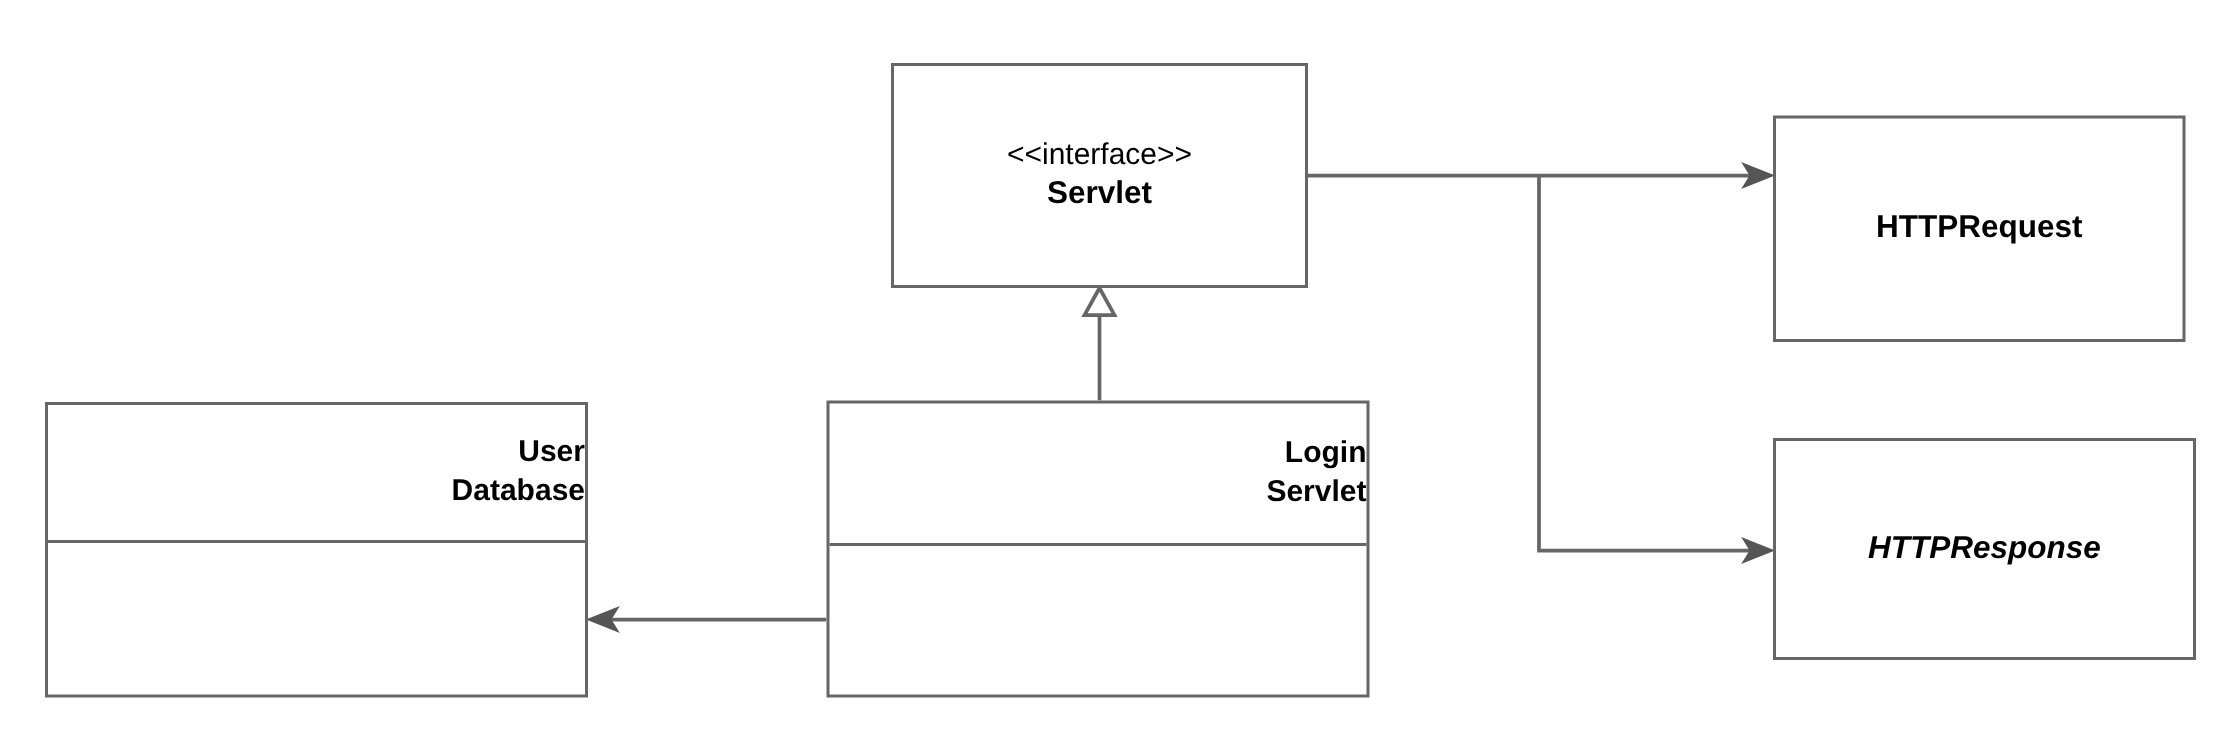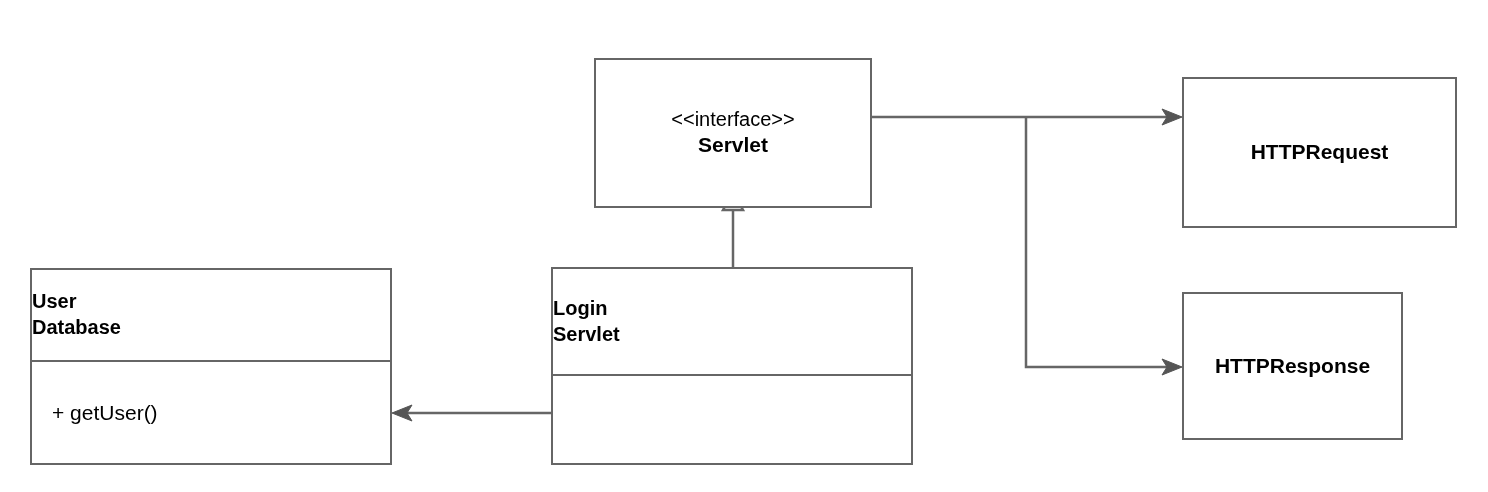--- a/index.html
+++ b/index.html
@@ -88,7 +88,7 @@
   }
 
   
-  #box-servlet       { left: 594px;  top: 42px;  width: 278px; height: 150px; margin-top: 16px; }
+  #box-servlet       { left: 594px;  top: 42px;  width: 278px; height: 150px; }
   #box-httprequest   { left: 1182px; top: 42px;  width: 275px; height: 151px; margin-top: 35px; }
   #box-httpresponse  { left: 1182px; top: 292px; width: 221px; height: 148px; }
   #box-userdatabase  { left: 30px;   top: 268px; width: 362px; height: 197px; }

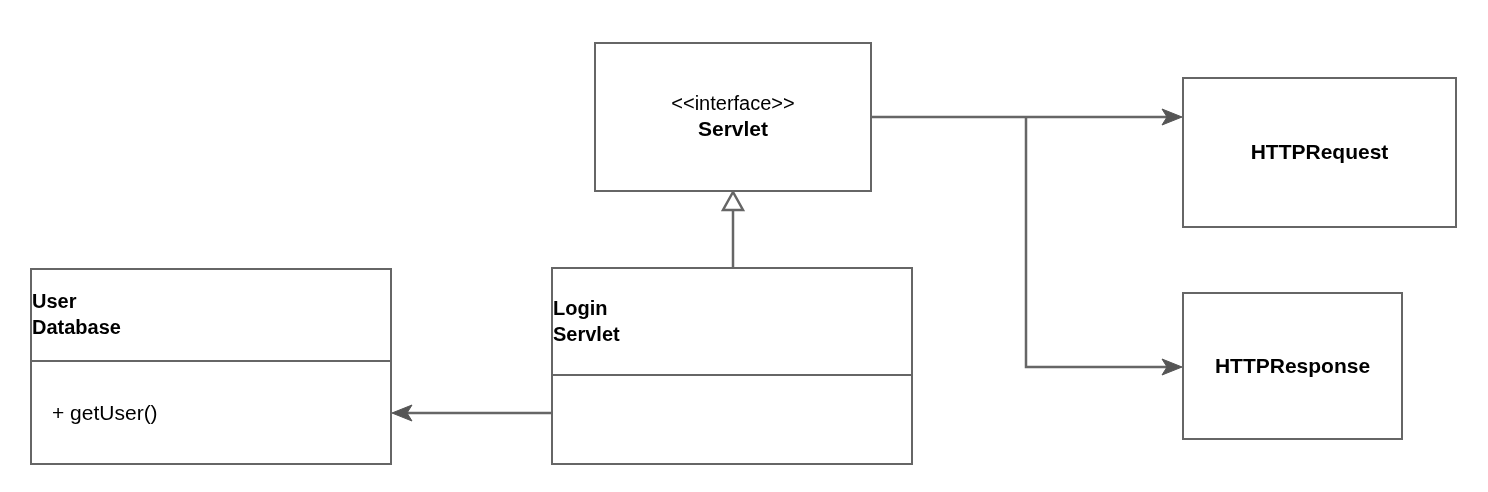--- a/index.html
+++ b/index.html
@@ -52,7 +52,7 @@
     box-sizing: border-box;
     display: flex;
     flex-direction: column;
-    align-items: flex-start;
+    align-items: flex-end;
     justify-content: center;
     border-bottom: 2px solid #666666;
   }

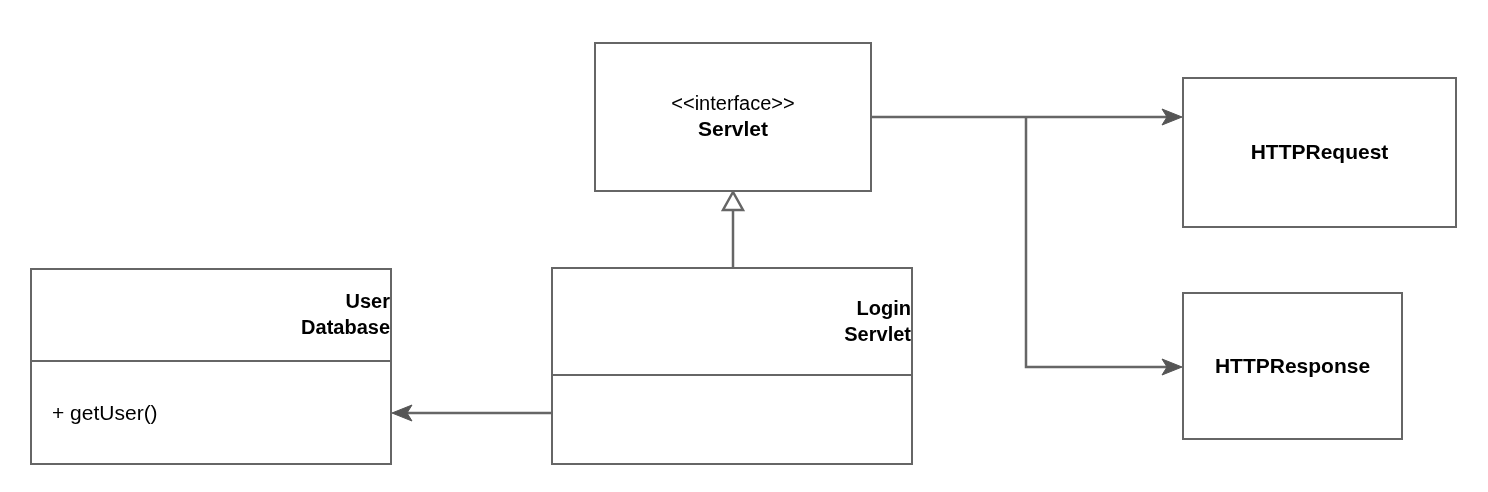--- a/index.html
+++ b/index.html
@@ -95,7 +95,7 @@
   #box-loginservlet  { left: 551px;  top: 267px; width: 362px; height: 198px; }
 
   #box-userdatabase  .compartment-title { height: 92px; }
-  #box-loginservlet  .compartment-title { height: 107px; }
+  #box-loginservlet  .compartment-title { height: 95px; }
 
   .name-line { font-size: 20px; font-weight: bold; line-height: 1.28; }
 </style>

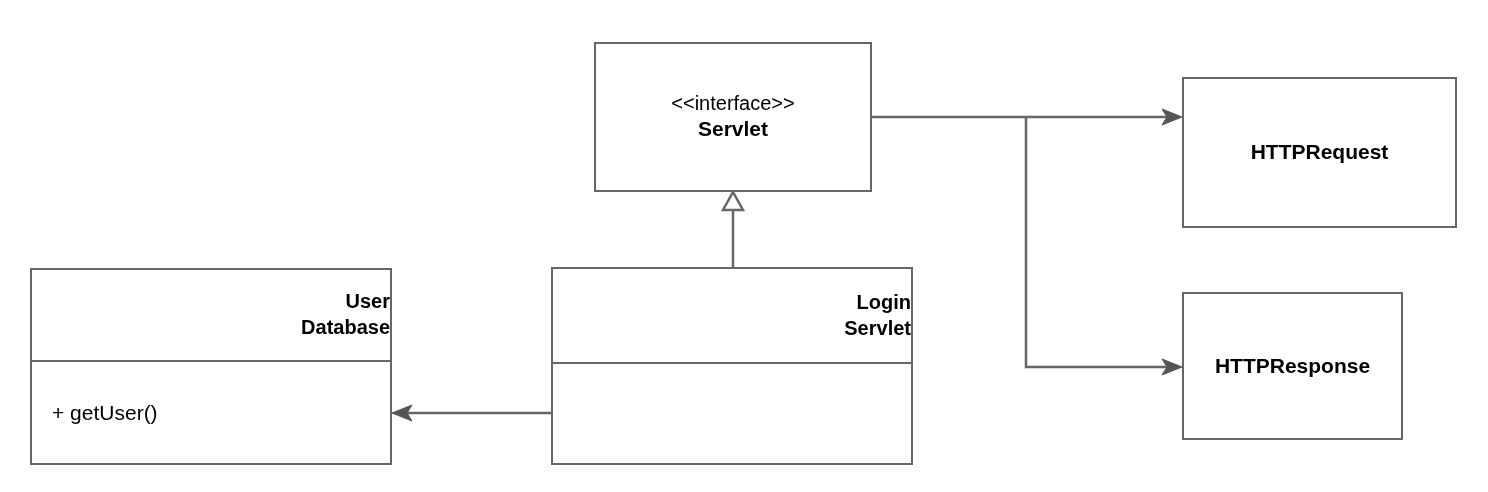--- a/index.html
+++ b/index.html
@@ -90,7 +90,7 @@
   
   #box-servlet       { left: 594px;  top: 42px;  width: 278px; height: 150px; }
   #box-httprequest   { left: 1182px; top: 42px;  width: 275px; height: 151px; margin-top: 35px; }
-  #box-httpresponse  { left: 1182px; top: 292px; width: 221px; height: 148px; }
+  #box-httpresponse  { left: 1182px; top: 292px; width: 282px; height: 148px; font-style: italic; }
   #box-userdatabase  { left: 30px;   top: 268px; width: 362px; height: 197px; }
   #box-loginservlet  { left: 551px;  top: 267px; width: 362px; height: 198px; }
 

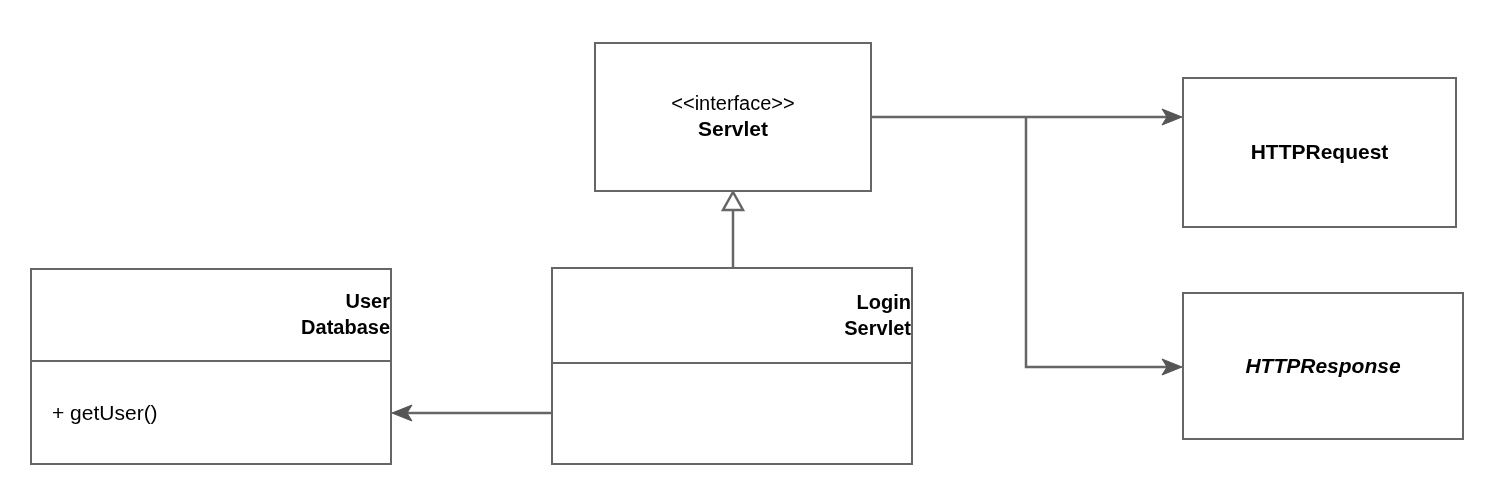--- a/index.html
+++ b/index.html
@@ -145,9 +145,6 @@
       <div class="name-line">User</div>
       <div class="name-line">Database</div>
     </div>
-    <div class="compartment-members">
-      <div class="member-row">+ getUser()</div>
-    </div>
   </div>
 
   <div class="uml-box" id="box-loginservlet">

